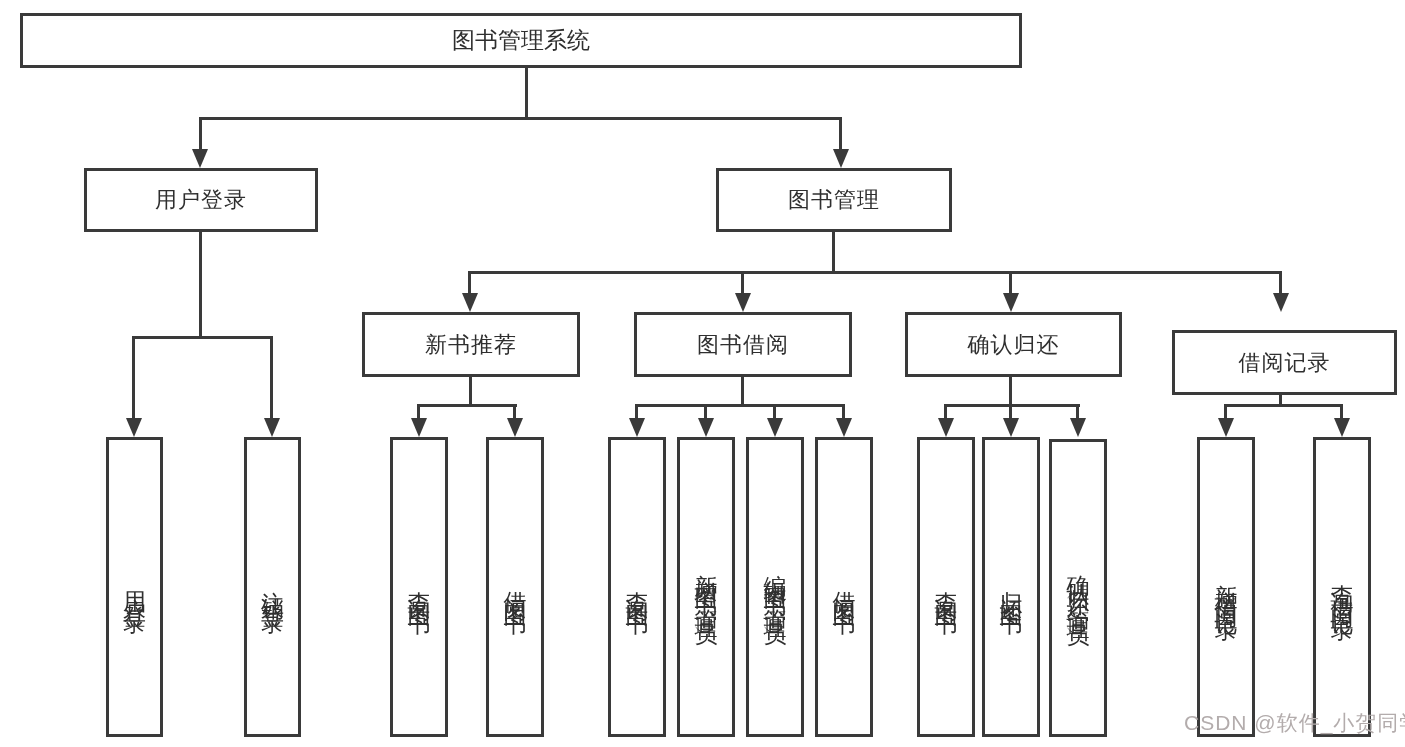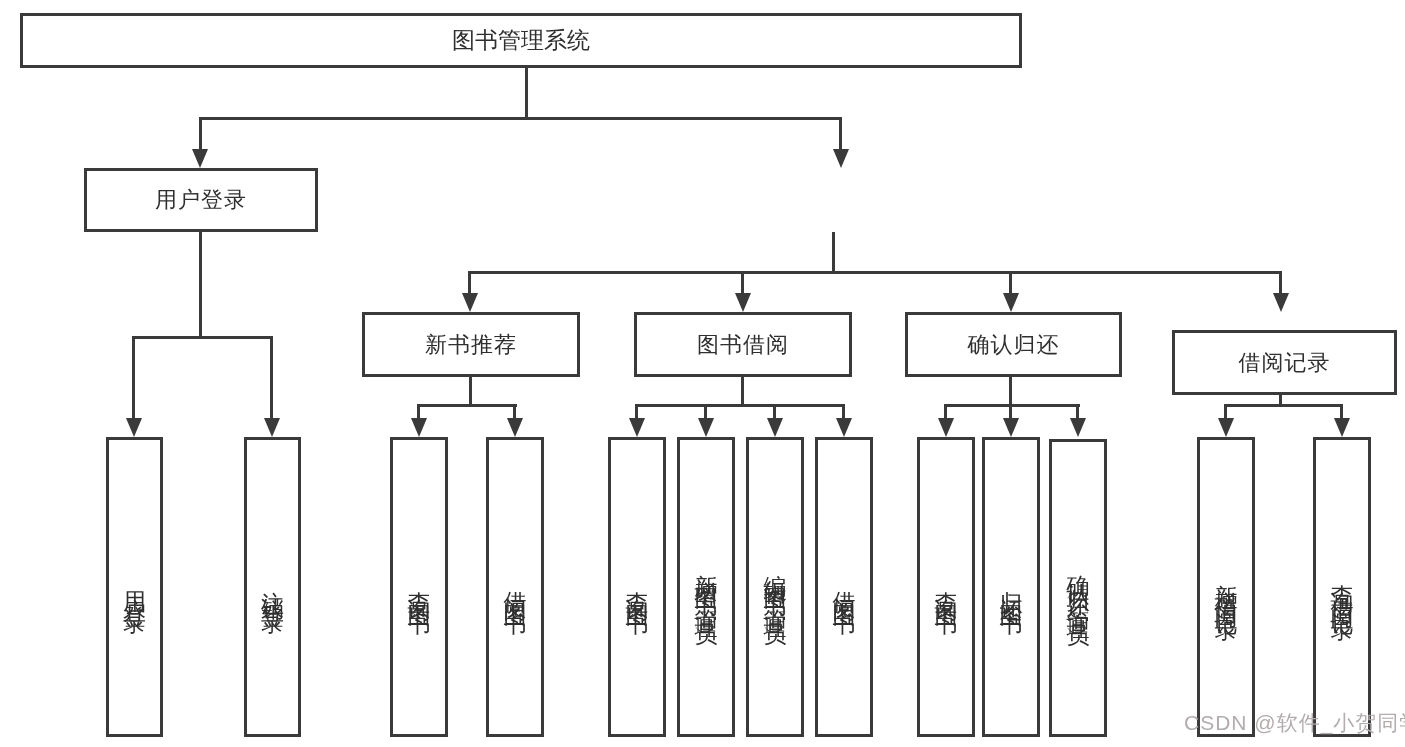--- a/index.html
+++ b/index.html
@@ -121,6 +121,9 @@
   <div class="box" style="left:84px;top:168px;width:234px;height:64px;">
     <span class="hlabel">用户登录</span>
   </div>
+  <div class="box" style="left:716px;top:168px;width:236px;height:64px;">
+    <span class="hlabel">图书管理</span>
+  </div>
 
   <div class="box" style="left:362px;top:312px;width:218px;height:65px;">
     <span class="hlabel">新书推荐</span>

